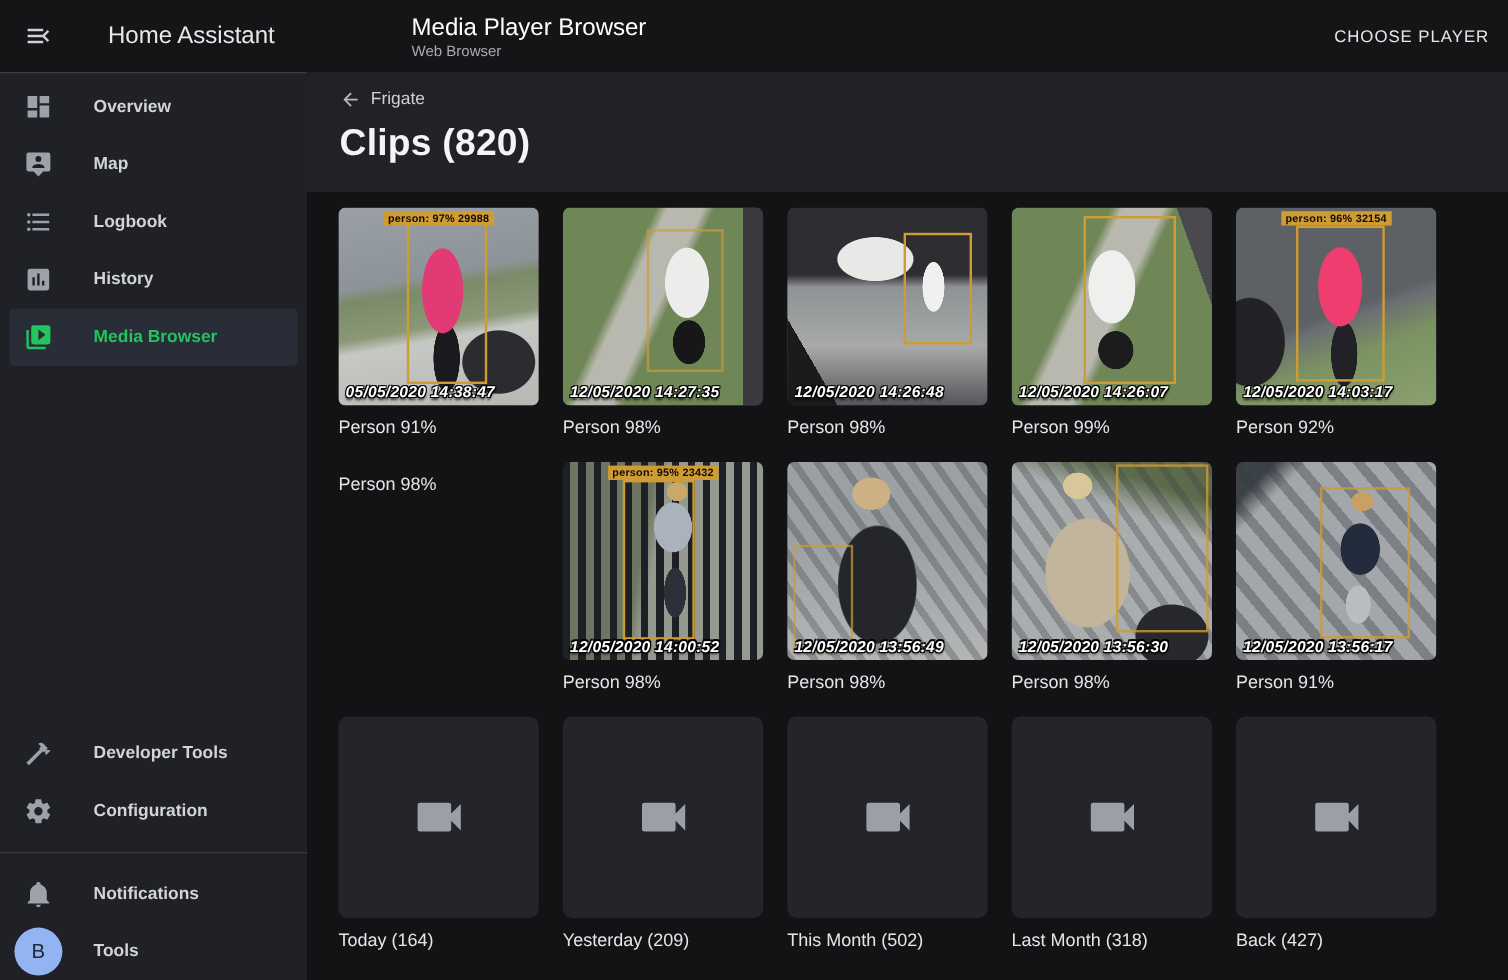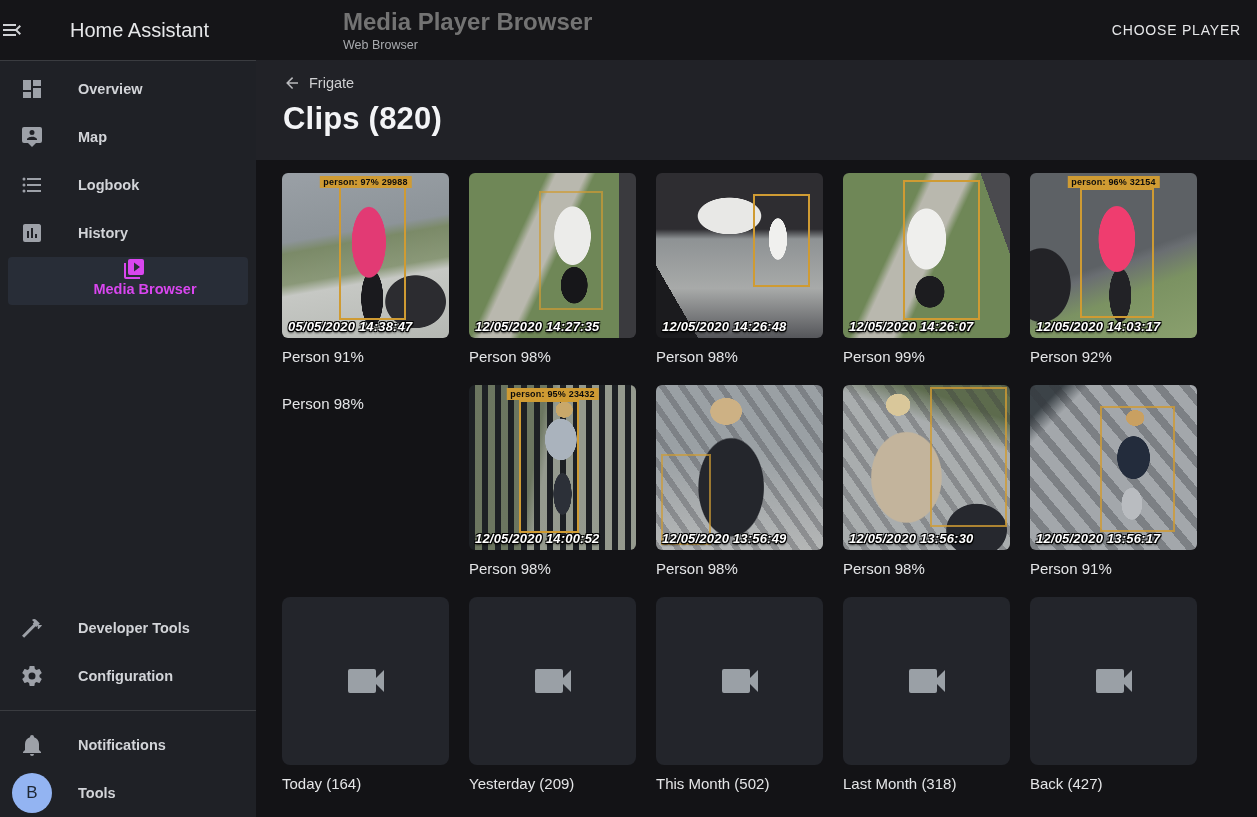--- a/index.html
+++ b/index.html
@@ -8,7 +8,7 @@
 
   
   .app-bar { height:60px; width:100%; background:#151518; display:flex; align-items:center; color:#e8e9eb; }
-  .app-bar-left { width:256px; flex:0 0 256px; display:flex; align-items:center; }
+  .app-bar-left { width:256px; flex:0 0 256px; display:flex; align-items:center; padding-left:20px; }
   .menu-btn { width:24px; height:24px; cursor:pointer; color:#cfd1d4; }
   .menu-btn svg { width:24px; height:24px; fill:currentColor; }
   .ha-title { margin-left:46px; font-size:20px; color:#e6e7e9; white-space:nowrap; }

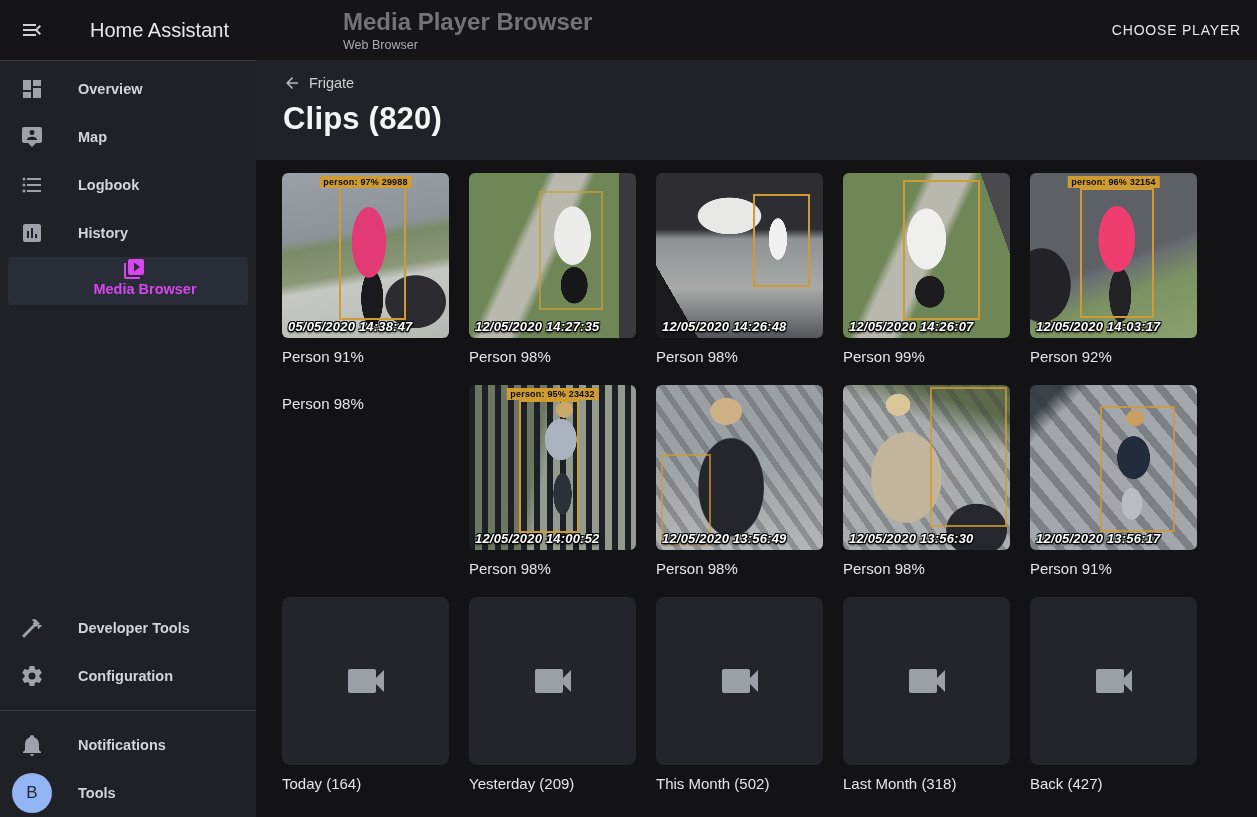--- a/index.html
+++ b/index.html
@@ -13,7 +13,7 @@
   .menu-btn svg { width:24px; height:24px; fill:currentColor; }
   .ha-title { margin-left:46px; font-size:20px; color:#e6e7e9; white-space:nowrap; }
   .panel-title-block { margin-left:87px; display:flex; flex-direction:column; }
-  .panel-title { font-size:24px; color:#737373; line-height:1.2;font-weight:bold; }
+  .panel-title { font-size:20px; color:#ffffff; line-height:1.2; }
   .panel-subtitle { font-size:12.5px; color:#a8aaae; margin-top:1px; }
   .app-bar-spacer { flex:1; }
   .choose-player { font-size:14px; font-weight:500; letter-spacing:.8px; color:#e6e7e9;

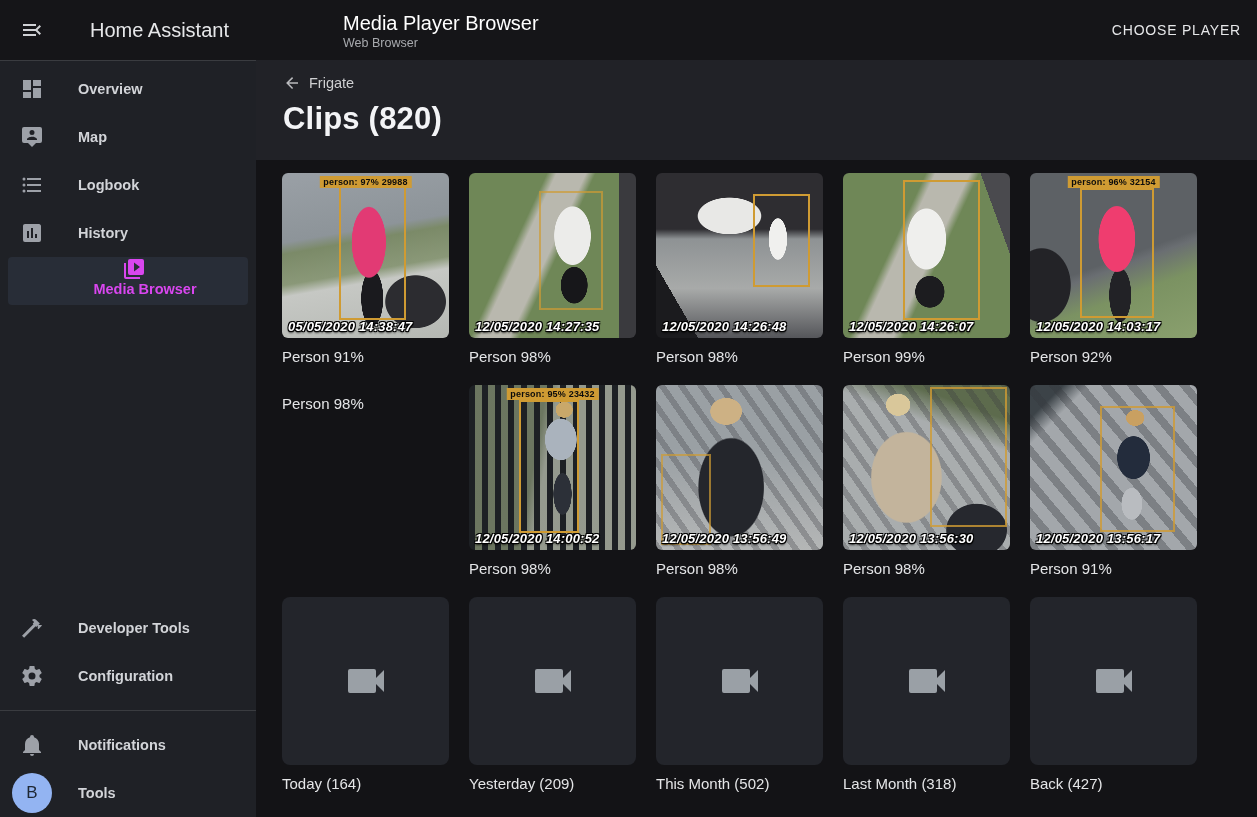--- a/index.html
+++ b/index.html
@@ -32,7 +32,7 @@
   .side-item .icon svg { width:24px; height:24px; fill:currentColor; }
   .side-item .lbl { margin-left:34px; font-size:14.5px; font-weight:700; }
   .side-item.selected { background:#282d37; }
-  .side-item.selected, .side-item.selected .icon { color:#d946ef;flex-direction:column; }
+  .side-item.selected, .side-item.selected .icon { color:#22c55e; }
   .side-spacer { flex:1; }
   .side-divider { height:1px; background:rgba(255,255,255,.12); margin:10px 0; }
   .avatar { width:40px; height:40px; border-radius:50%; background:#93b4f2; color:#1e2733;

